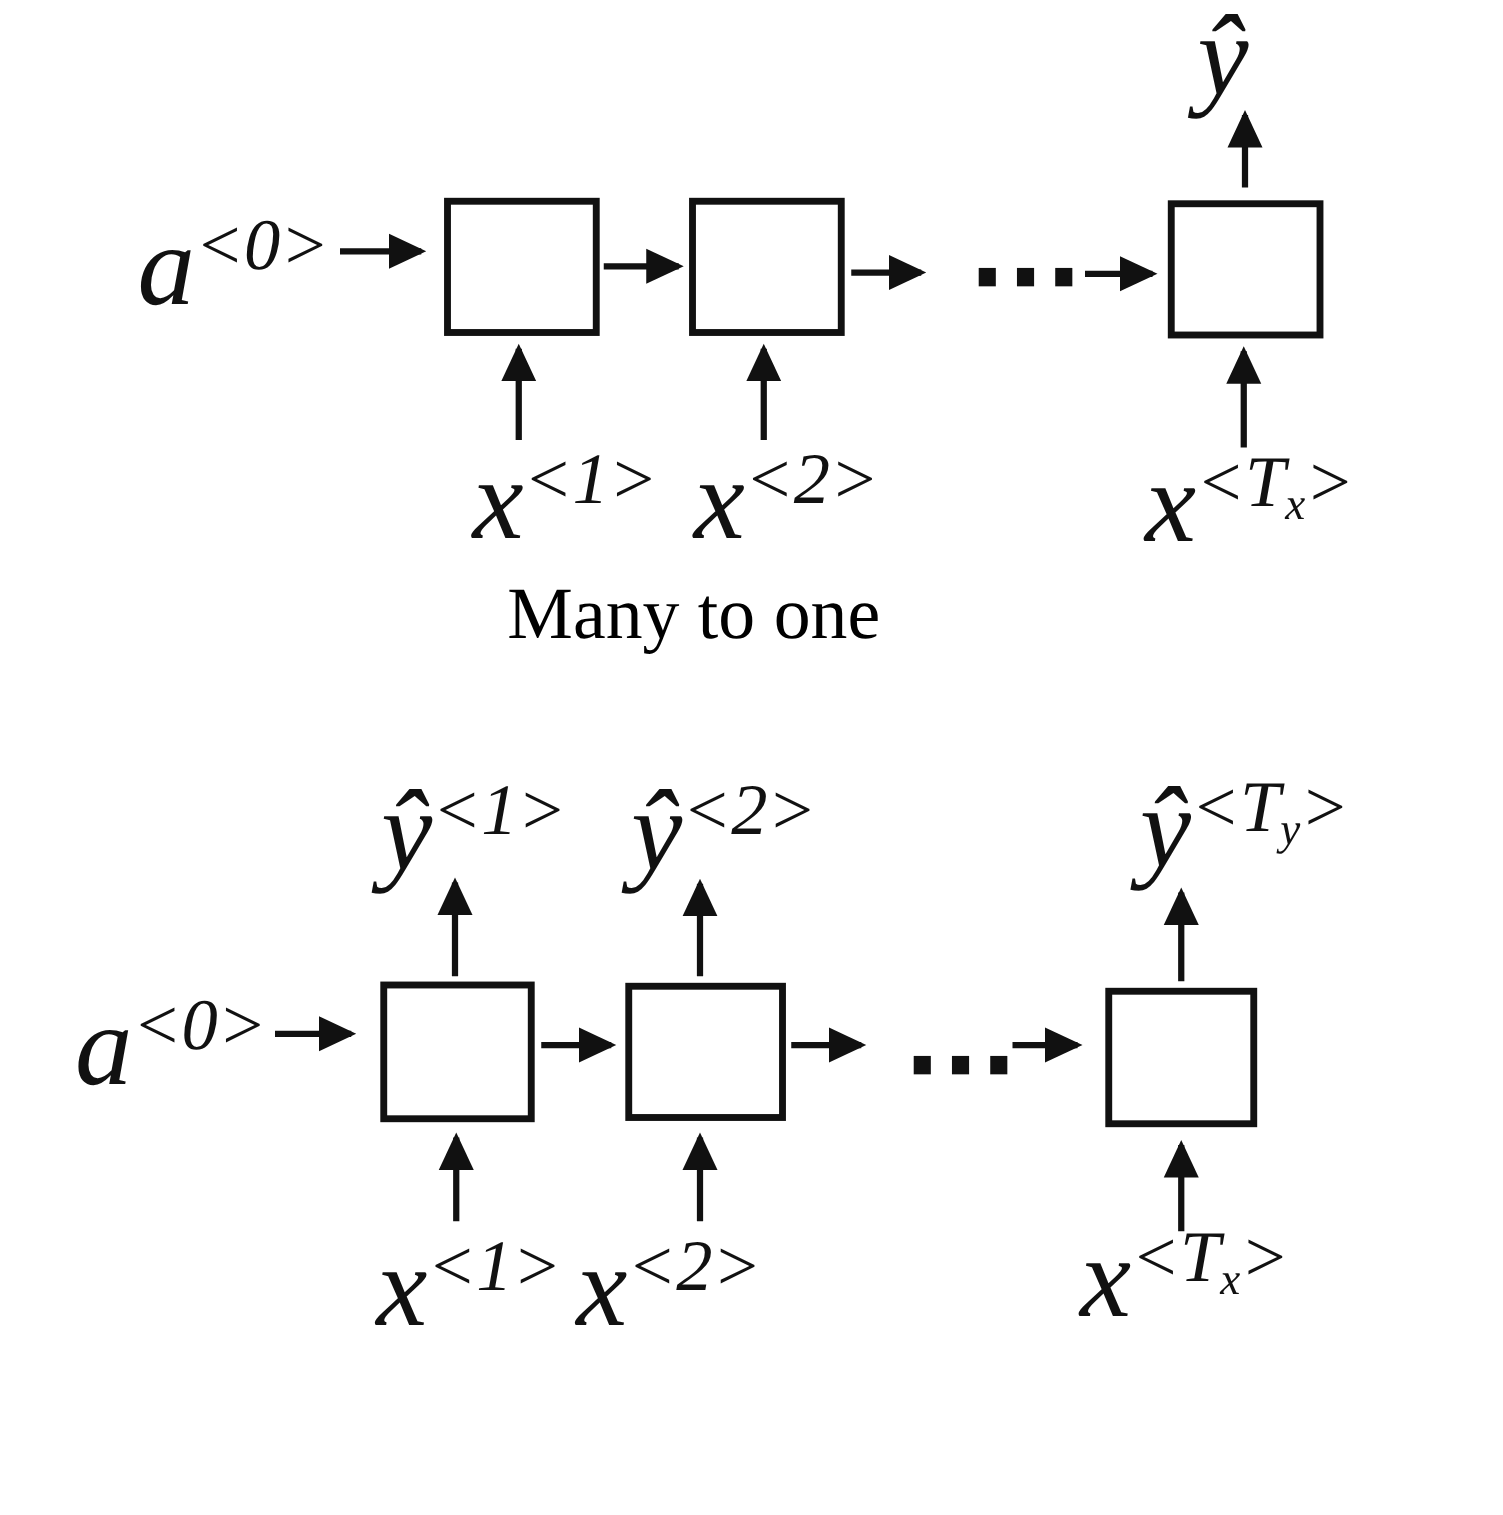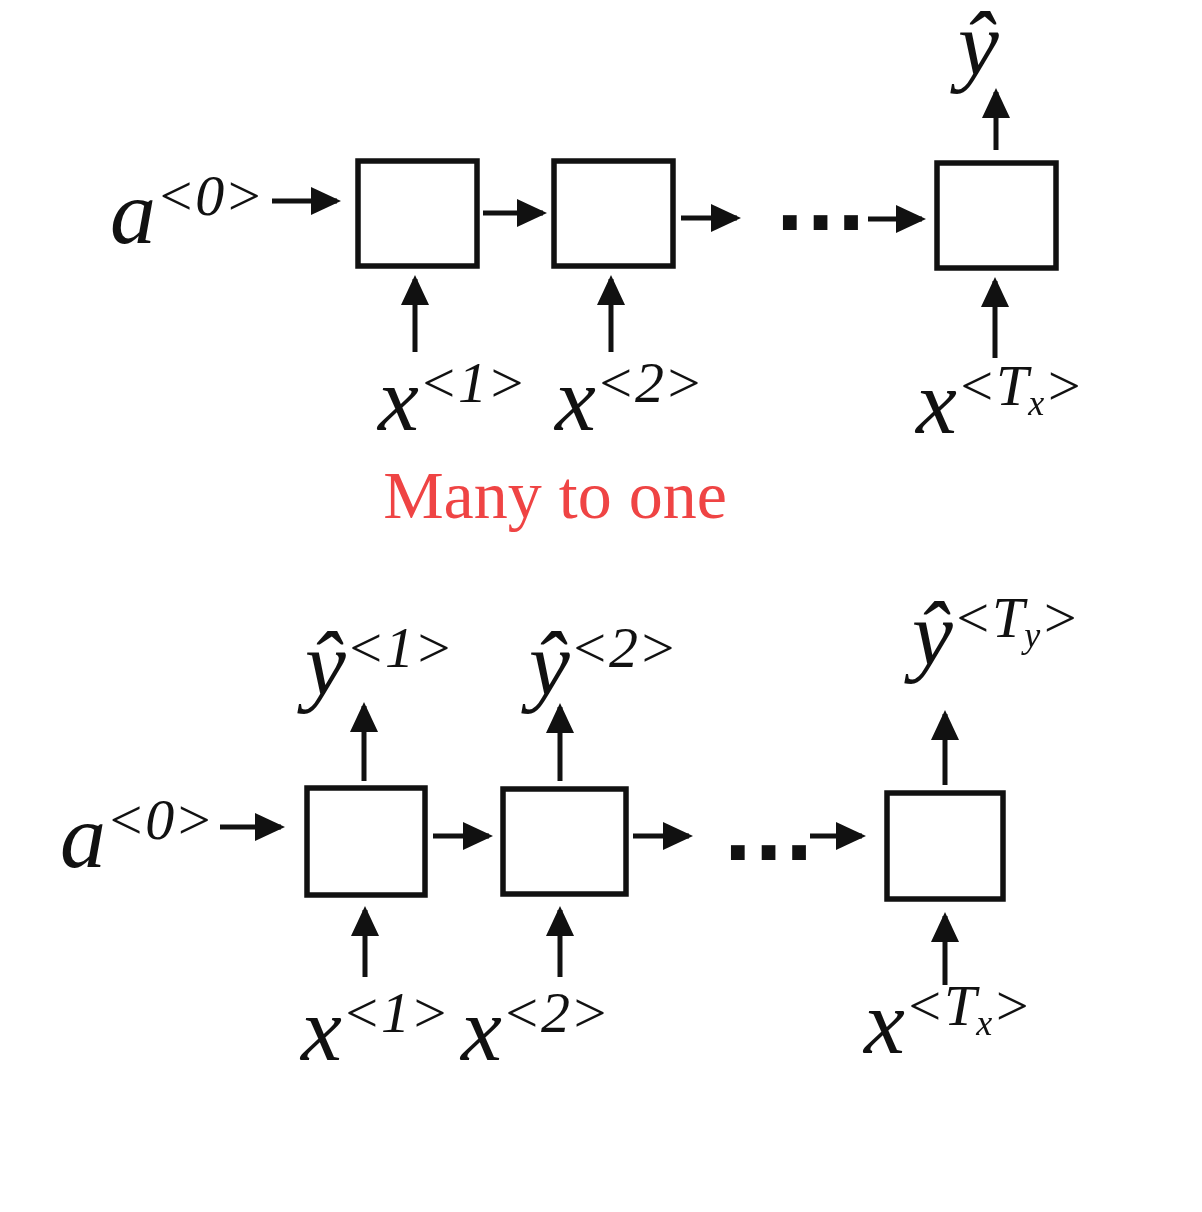--- a/index.html
+++ b/index.html
@@ -27,8 +27,8 @@
   .math .ssub { font-size: 36px; vertical-align: -10px; }
   .caption {
     position: absolute;
-    color: #ef4444;
-    font-size: 68px;
+    color: #000000;
+    font-size: 59px;
     line-height: 1;
     width: 600px;
     text-align: center;

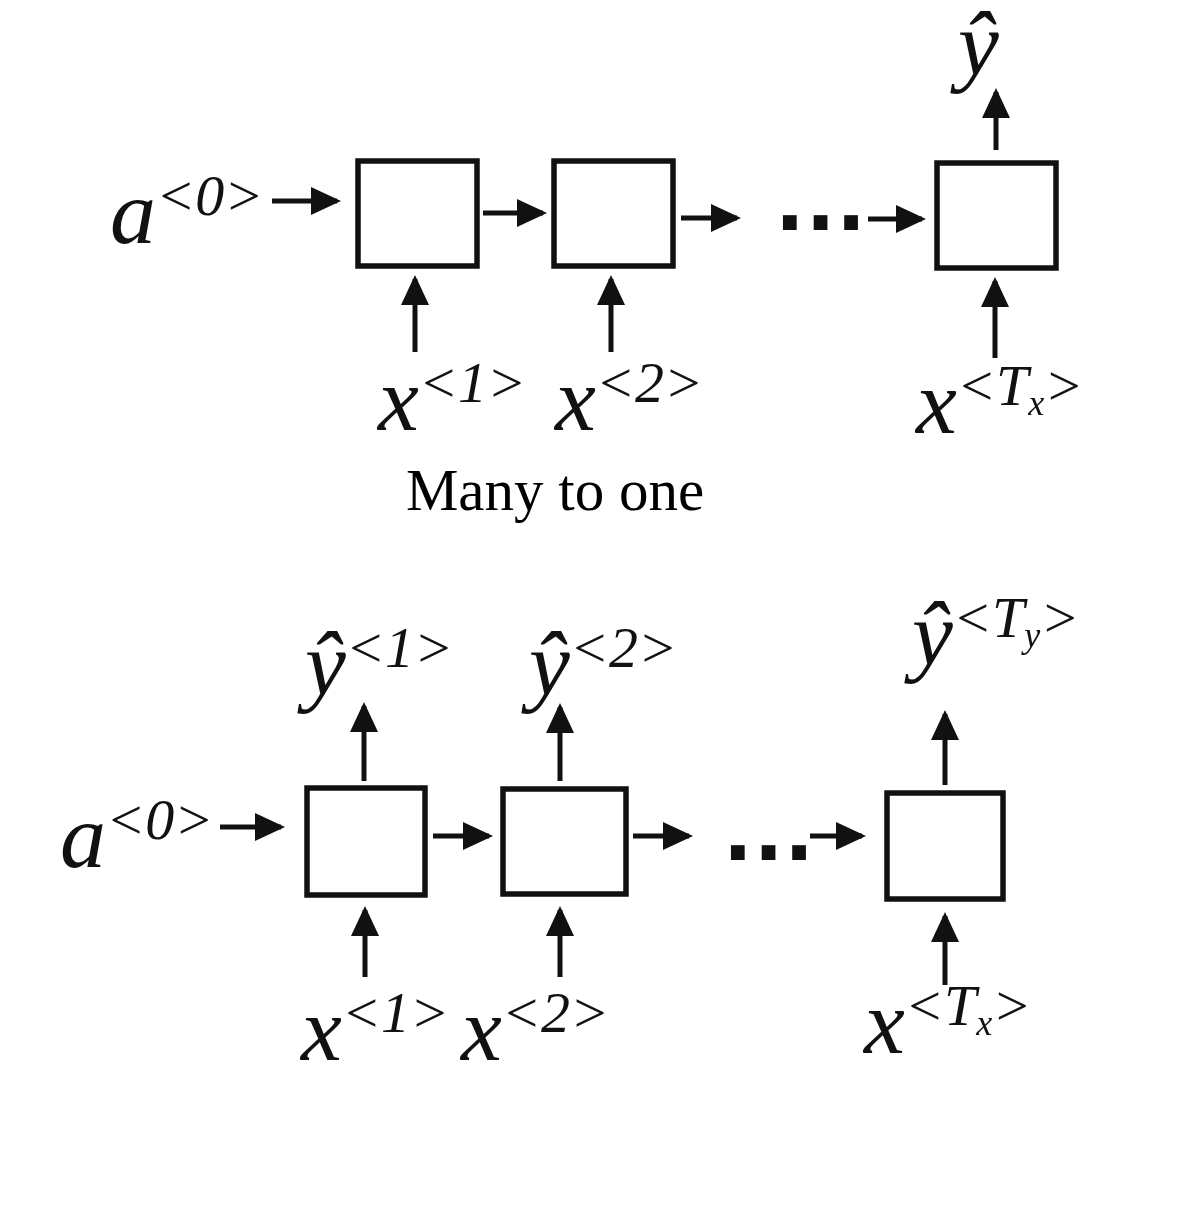--- a/index.html
+++ b/index.html
@@ -112,7 +112,7 @@
 
     <div class="math" style="left:305px; top:618px;"><span>ŷ</span><span class="sup">&lt;1&gt;</span></div>
 
-    <div class="math" style="left:505px; top:618px;margin-left:24px;"><span>ŷ</span><span class="sup">&lt;2&gt;</span></div>
+    <div class="math" style="left:505px; top:618px;"><span>ŷ</span><span class="sup">&lt;2&gt;</span></div>
 
     <div class="math" style="left:912px; top:588px;"><span>ŷ</span><span class="sup"><span>&lt;T</span><span class="ssub">y</span><span>&gt;</span></span></div>
 

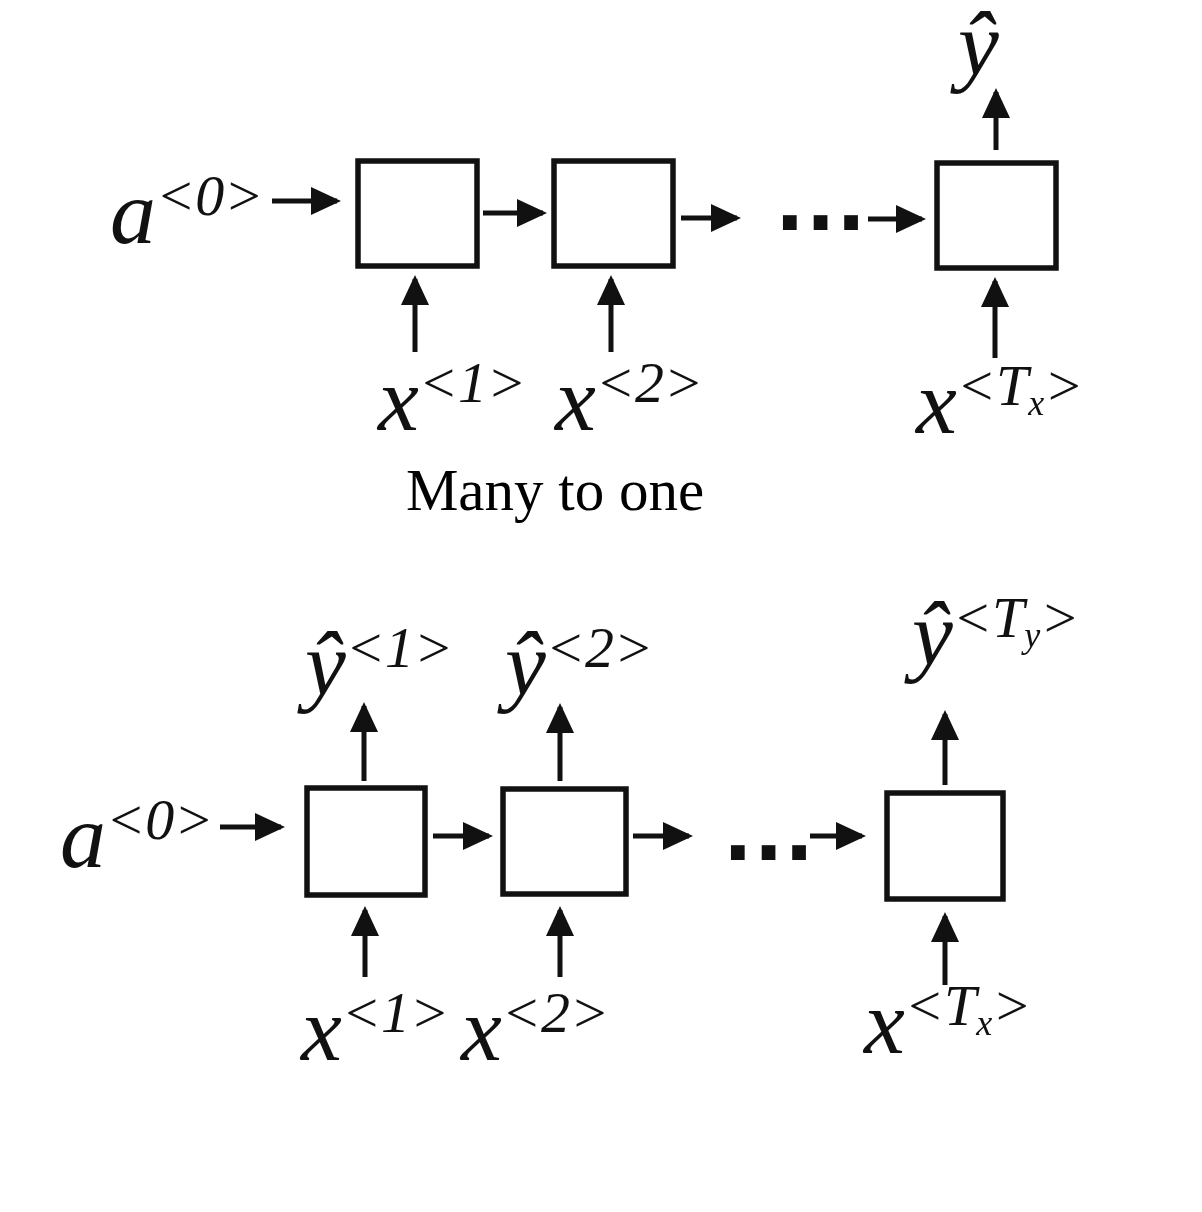--- a/index.html
+++ b/index.html
@@ -114,7 +114,7 @@
 
     <div class="math" style="left:505px; top:618px;"><span>ŷ</span><span class="sup">&lt;2&gt;</span></div>
 
-    <div class="math" style="left:912px; top:588px;"><span>ŷ</span><span class="sup"><span>&lt;T</span><span class="ssub">y</span><span>&gt;</span></span></div>
+    <div class="math" style="left:912px; top:616px;"><span>ŷ</span><span class="sup"><span>&lt;T</span><span class="ssub">y</span><span>&gt;</span></span></div>
 
     <div class="dots" style="left:723px; top:814px;">···</div>
 

